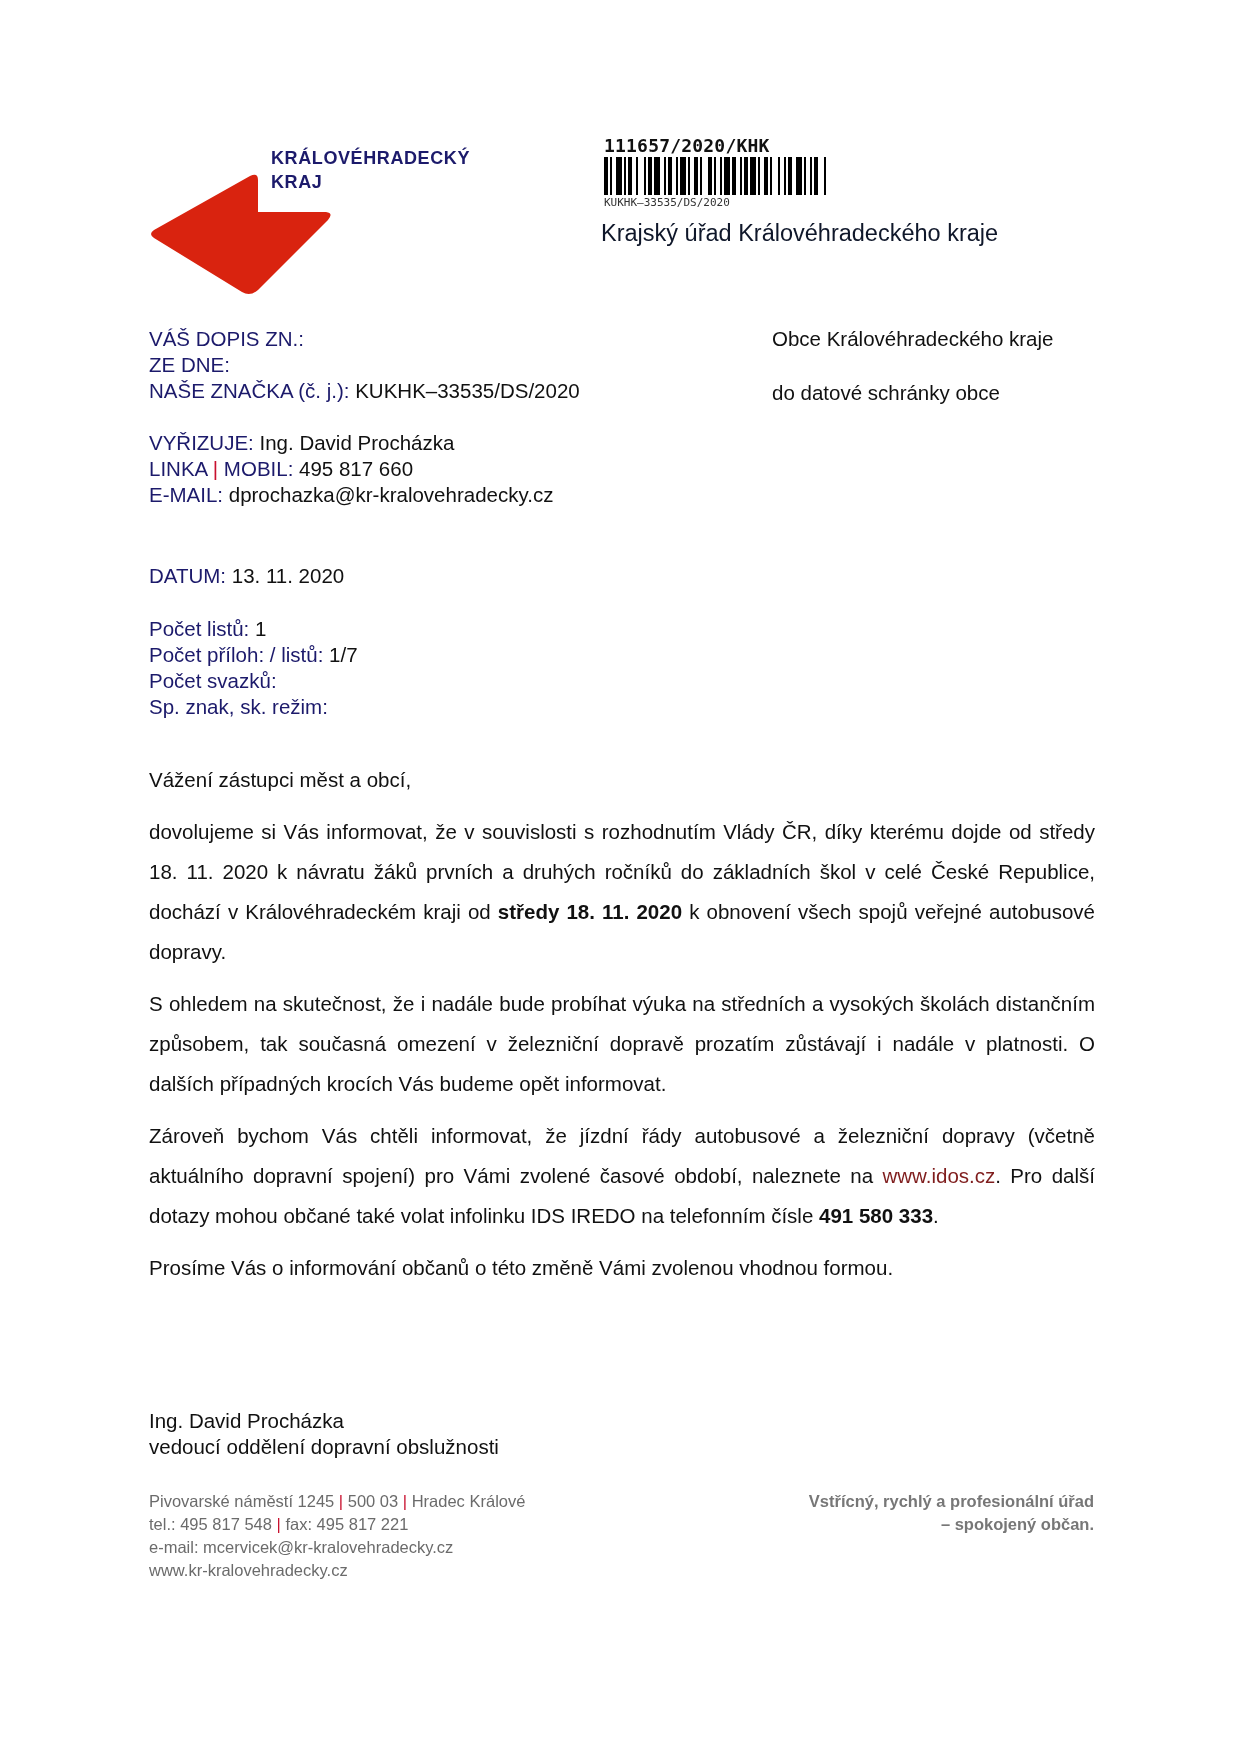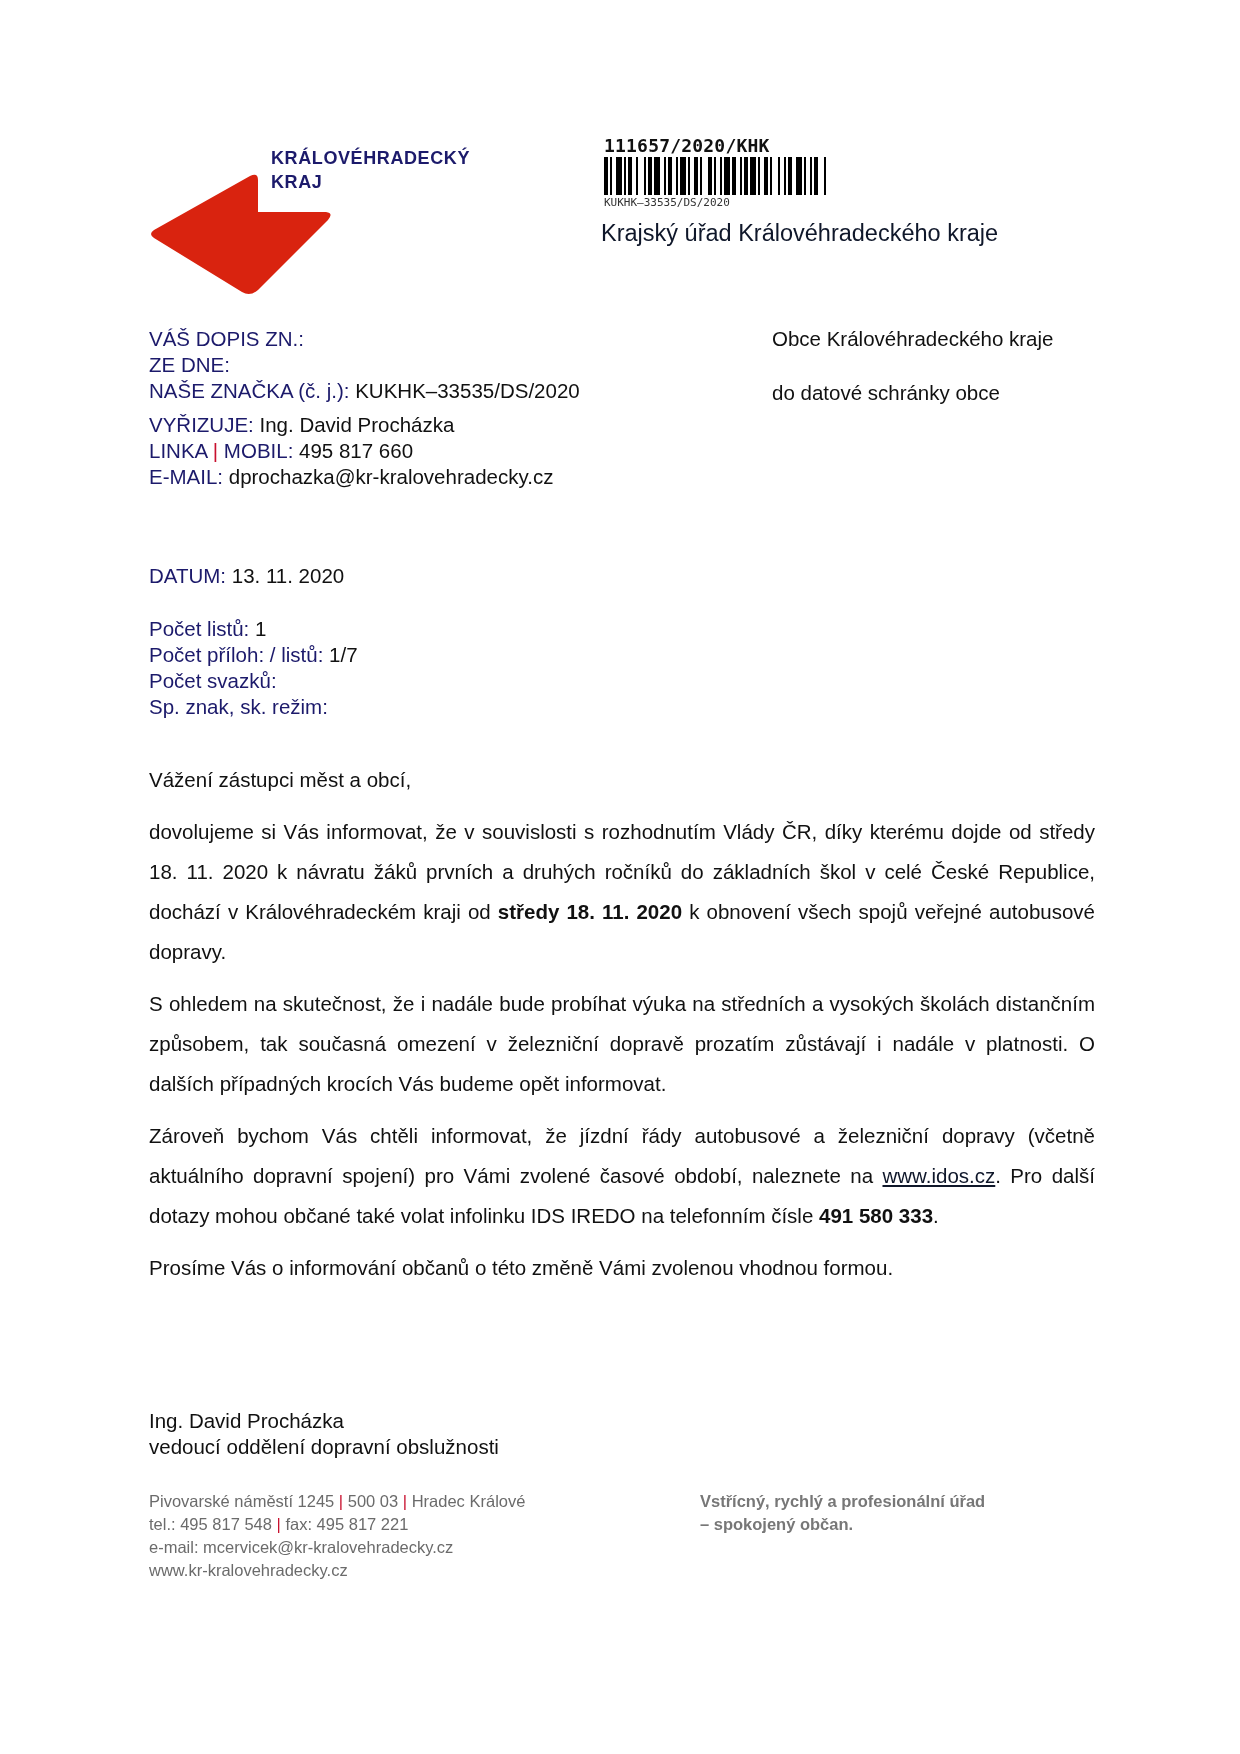--- a/index.html
+++ b/index.html
@@ -25,7 +25,7 @@
   .meta { font-size:20.5px; line-height:26px; }
   .meta .lbl { color:#1c1a6b; }
   #refs { left:149px; top:326px; }
-  #handler { left:149px; top:412px; }
+  #handler { left:149px; top:430px; }
   #date { left:149px; top:563px; }
   #counts { left:149px; top:616px; }
 

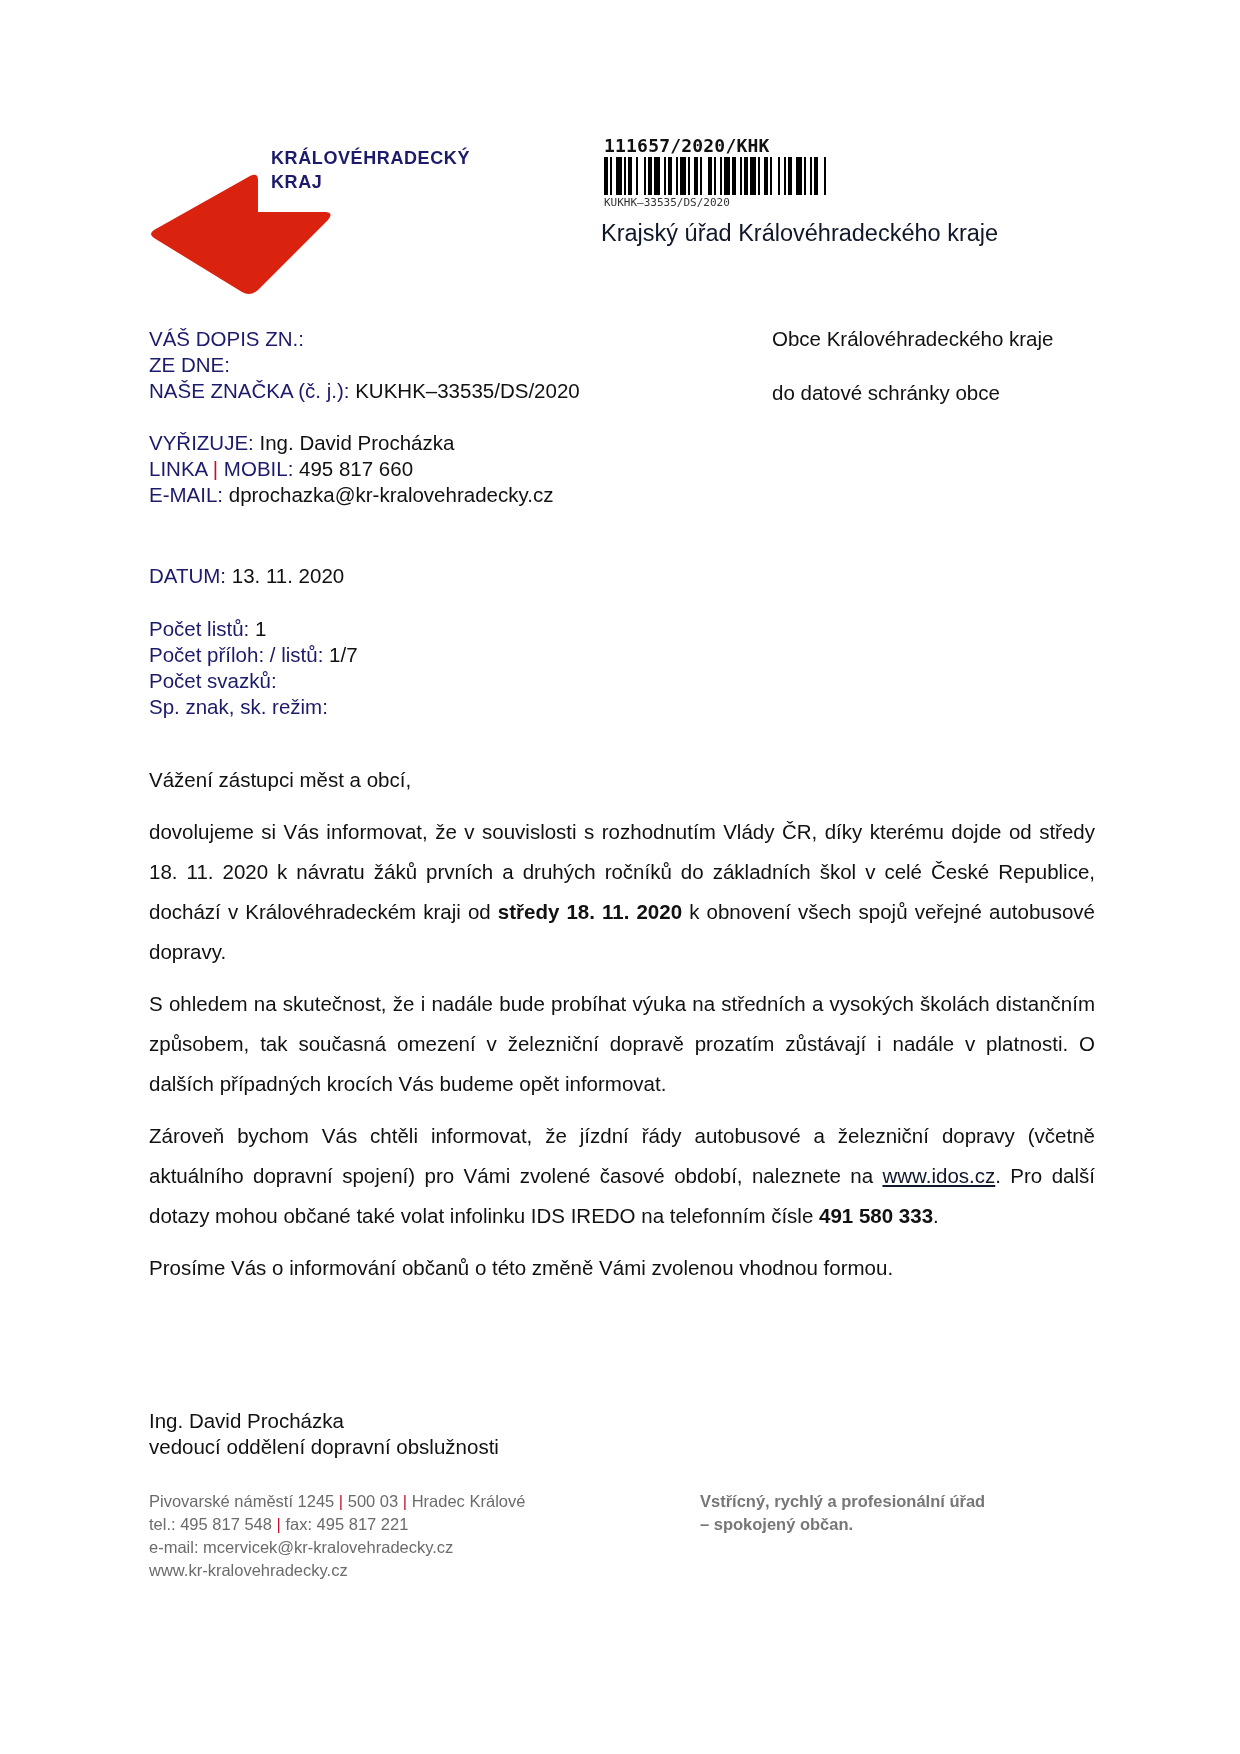--- a/index.html
+++ b/index.html
@@ -36,7 +36,7 @@
   #body { left:149px; top:760px; width:946px; font-size:20.5px; }
   #body p { margin:0; text-align:justify; line-height:40px; }
   #body .gap { height:12px; }
-  #body a { color:#0f172a; text-decoration:underline; }
+  #body a { color:#7f1d1d; }
 
   #signature { left:149px; top:1408px; font-size:20.5px; line-height:26px; }
 

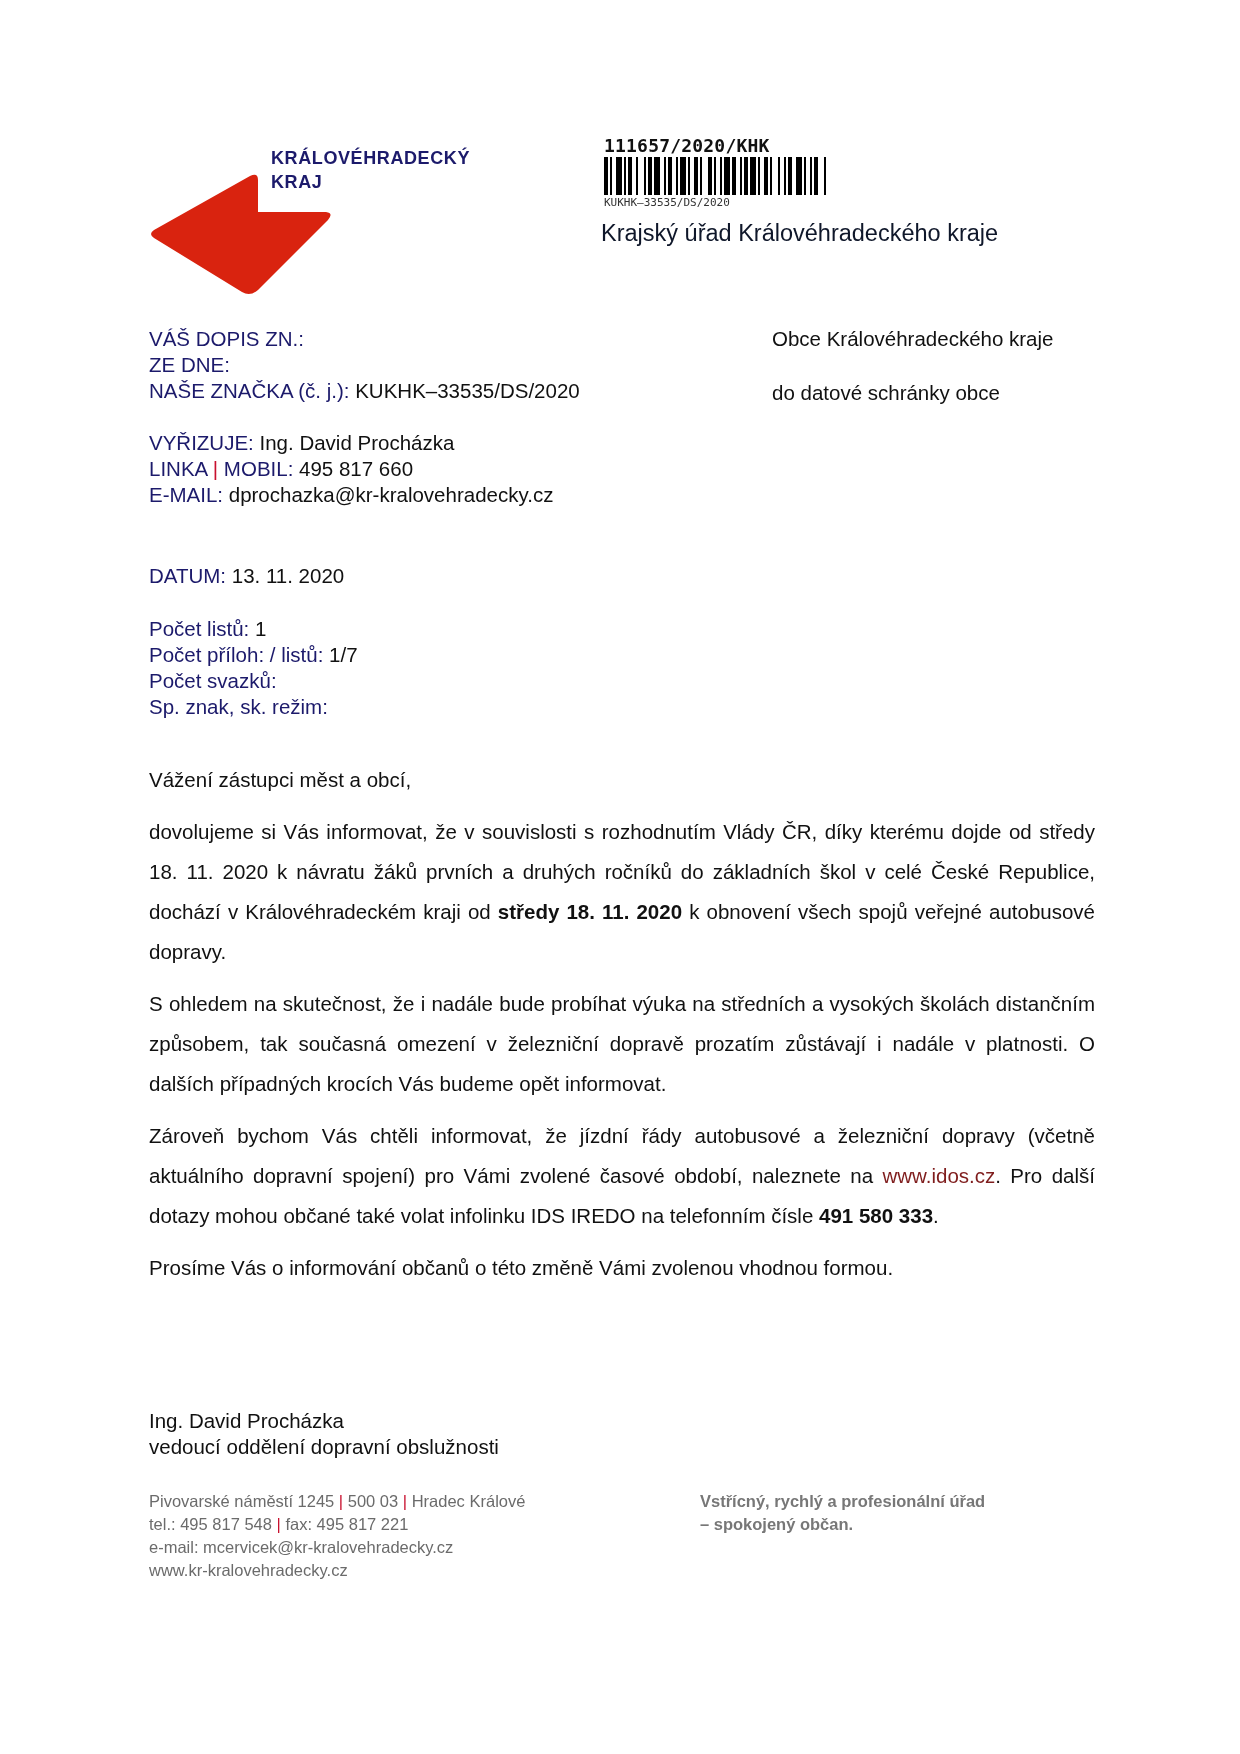--- a/index.html
+++ b/index.html
@@ -42,7 +42,7 @@
 
   
   #footer-left { left:149px; top:1490px; font-size:16.5px; line-height:23px; color:#6b6b6b; }
-  #footer-right { left:700px; top:1490px; width:394px; text-align:left; font-size:16.5px;
+  #footer-right { left:700px; top:1490px; width:394px; text-align:right; font-size:16.5px;
                   line-height:23px; color:#777; font-weight:bold; }
 </style>
 </head>

